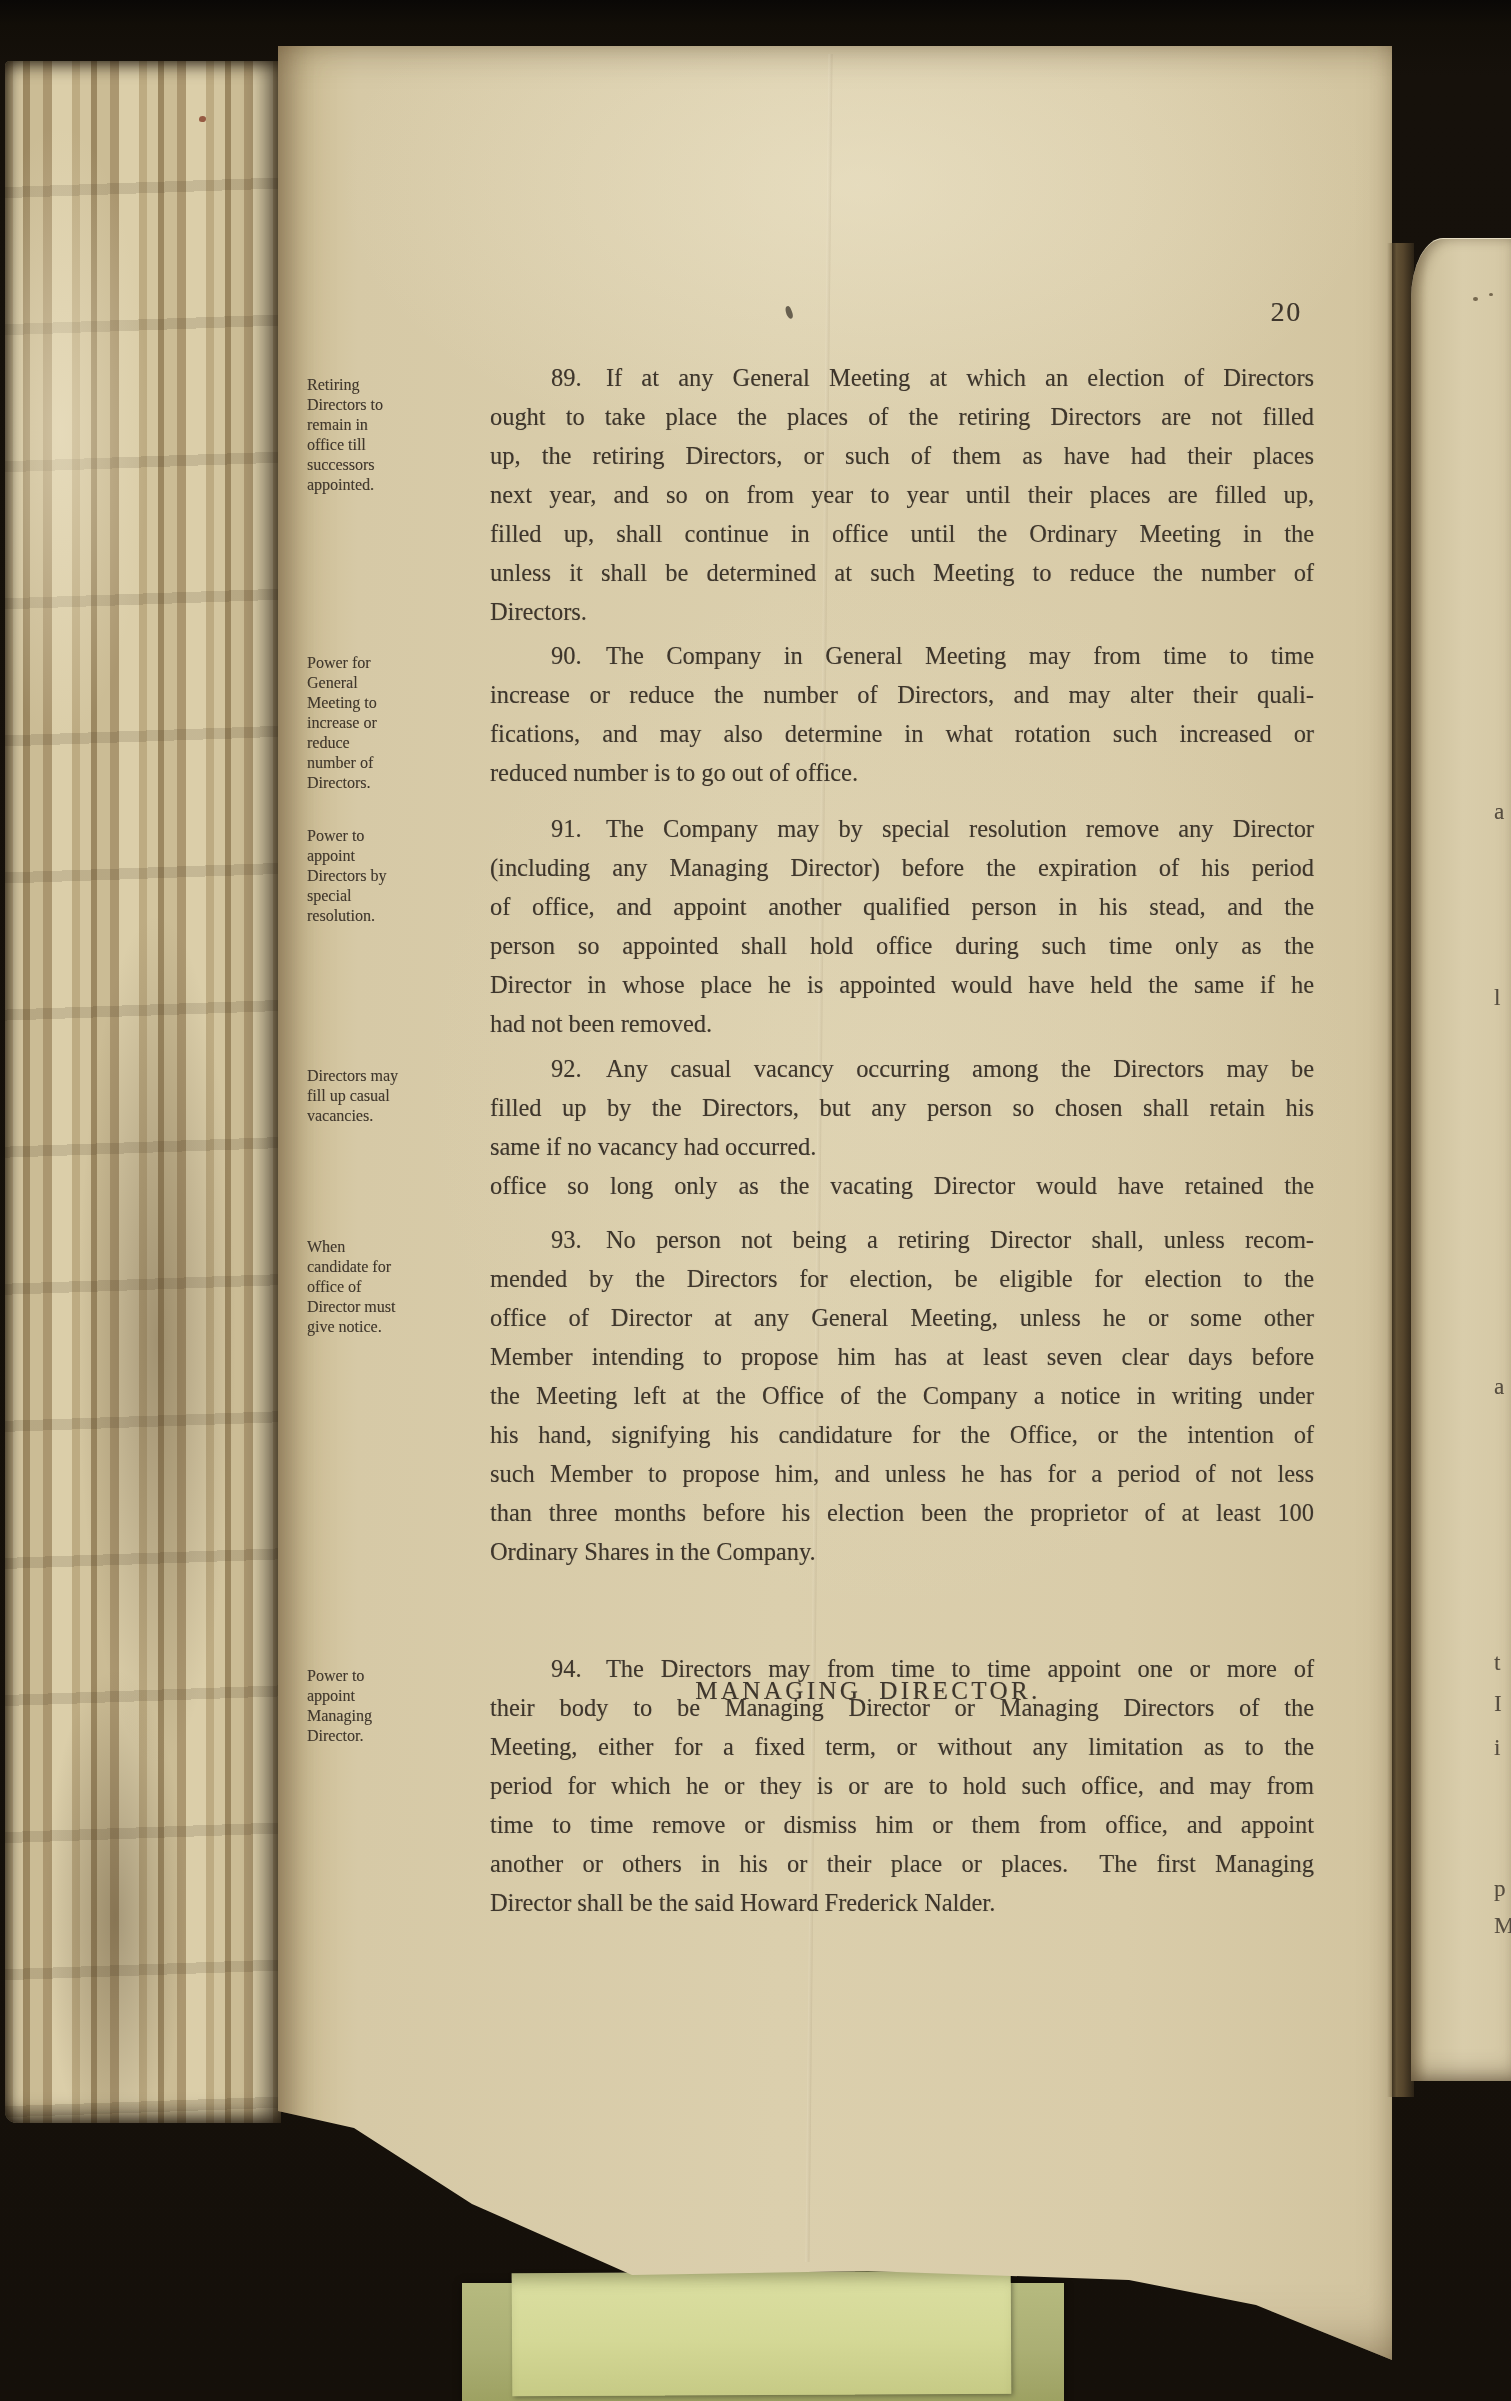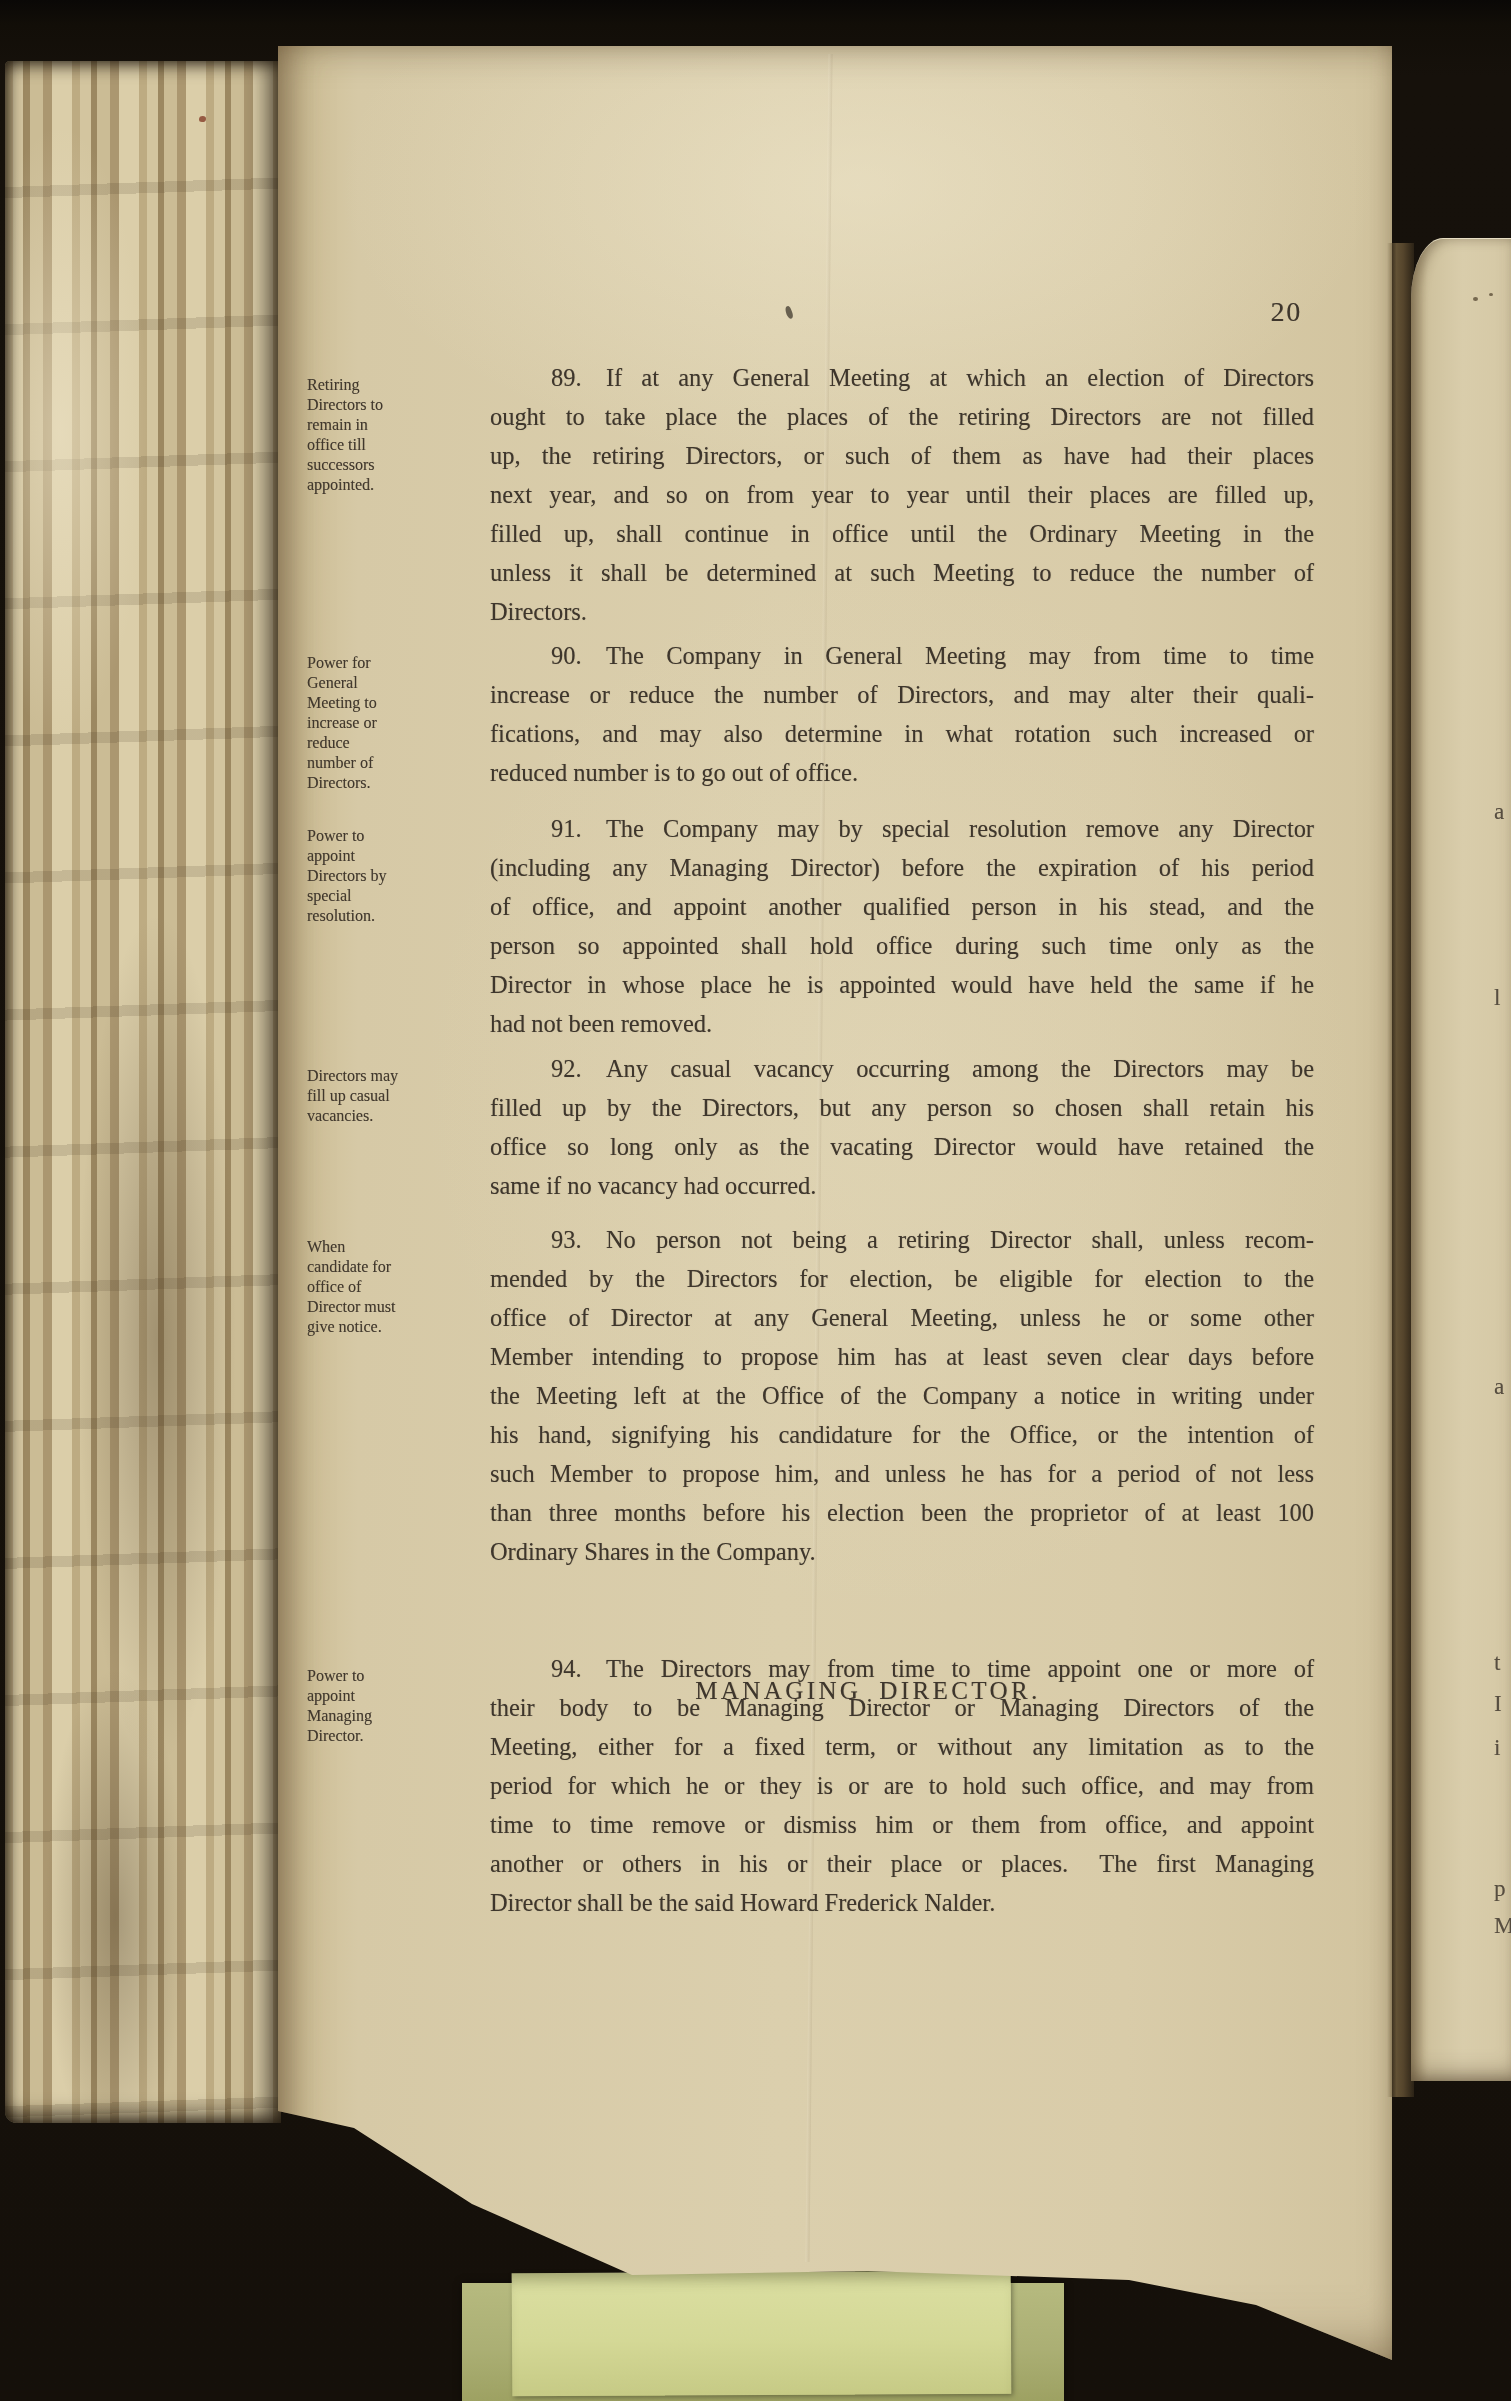--- a/index.html
+++ b/index.html
@@ -181,8 +181,8 @@
     <div class="para">
         <div class="tline first">92.  Any casual vacancy occurring among the Directors may be</div>
         <div class="tline">filled up by the Directors, but any person so chosen shall retain his</div>
+        <div class="tline last">same if no vacancy had occurred.</div>
         <div class="tline">office so long only as the vacating Director would have retained the</div>
-        <div class="tline last">same if no vacancy had occurred.</div>
       </div>
   </section>
 

